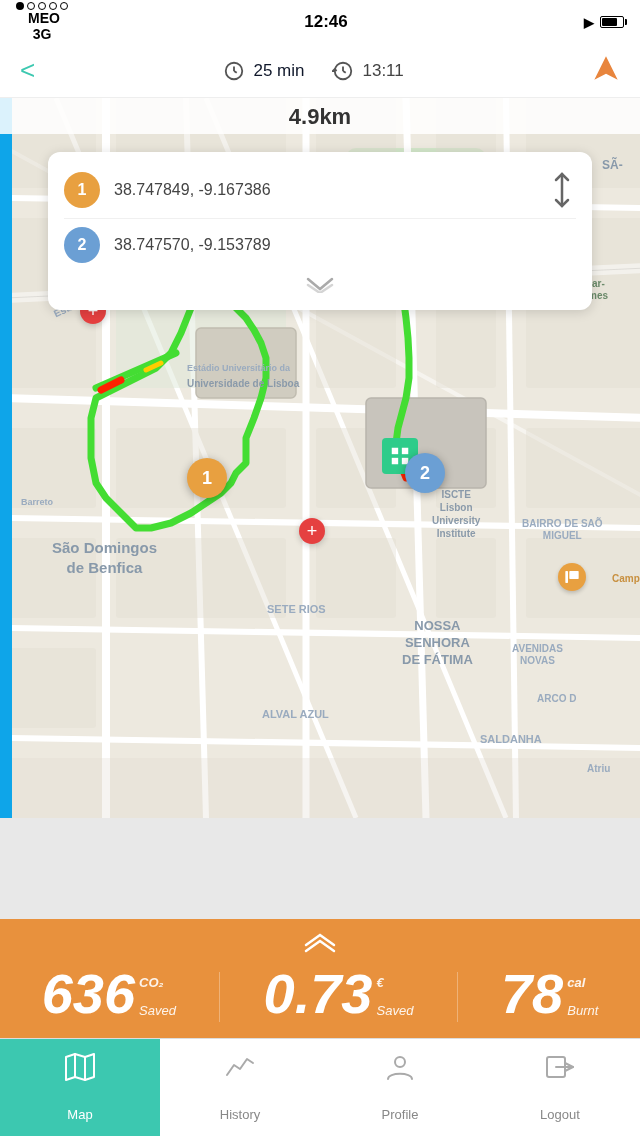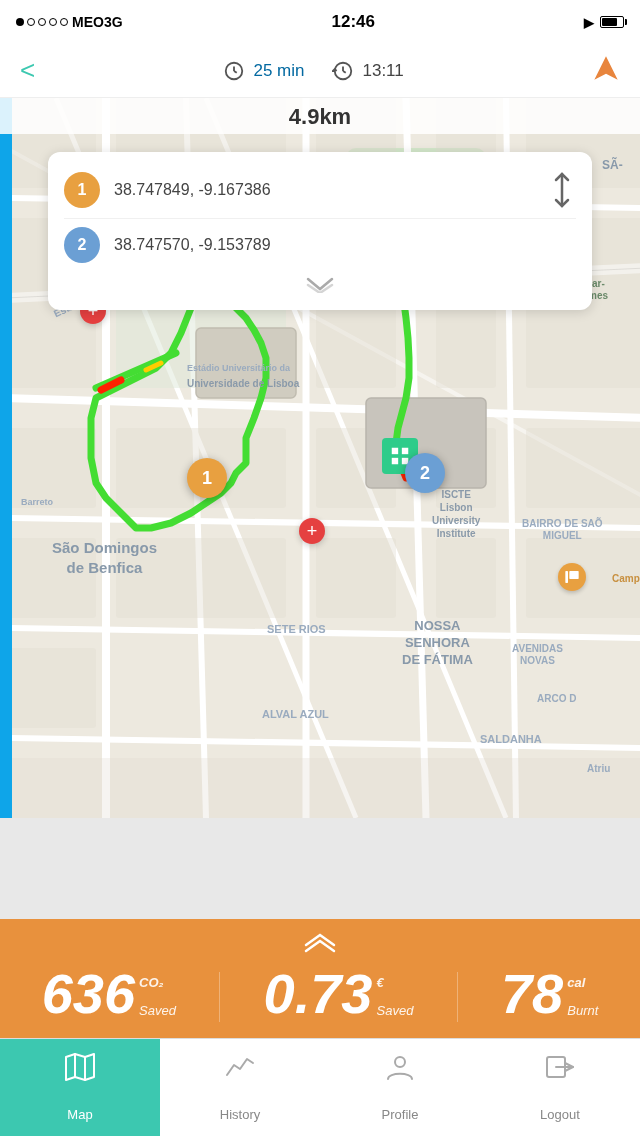--- a/index.html
+++ b/index.html
@@ -26,7 +26,7 @@
       z-index: 100;
       position: relative;
     }
-    .status-left { display: flex; align-items: center; gap: 0; }
+    .status-left { display: flex; align-items: center; gap: 0; flex-direction: column; }
     .dot { width: 8px; height: 8px; border-radius: 50%; }
     .dot.filled { background: #000; }
     .dot.empty { background: transparent; border: 1.5px solid #000; }

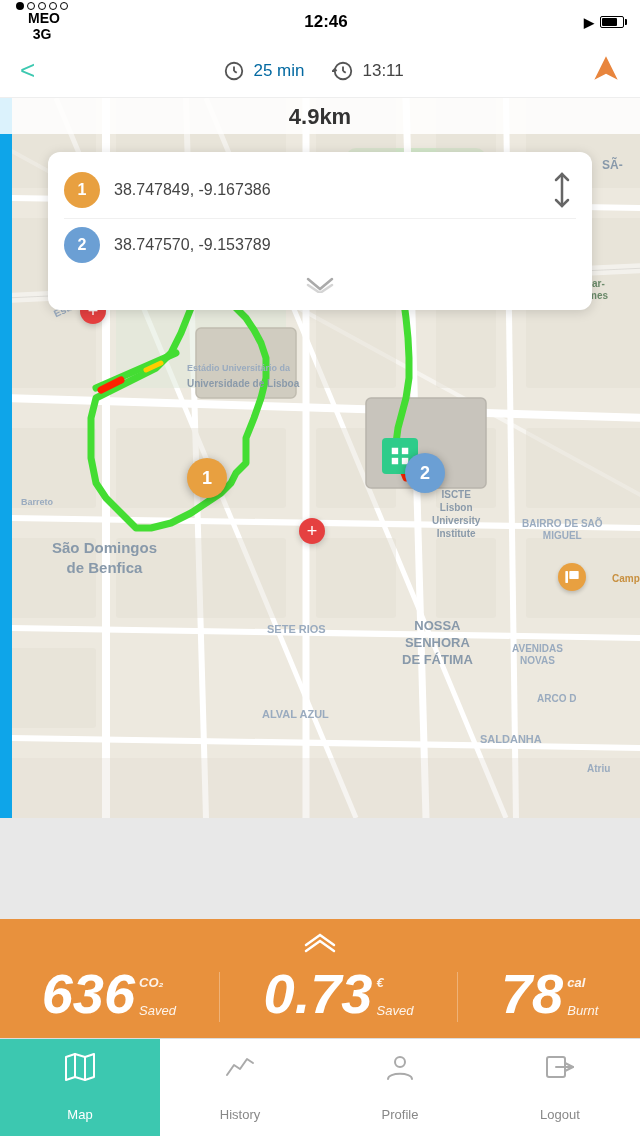--- a/index.html
+++ b/index.html
@@ -360,7 +360,7 @@
           <line x1="12" y1="12" x2="15" y2="14"></line>
         </svg>
       </div>
-      <span style="color:#0369a1;font-size:17px">25 min</span>
+      <span style="color:#0f172a;font-size:17px">25 min</span>
     </div>
     <div class="nav-stat">
       <div class="icon-wrap">

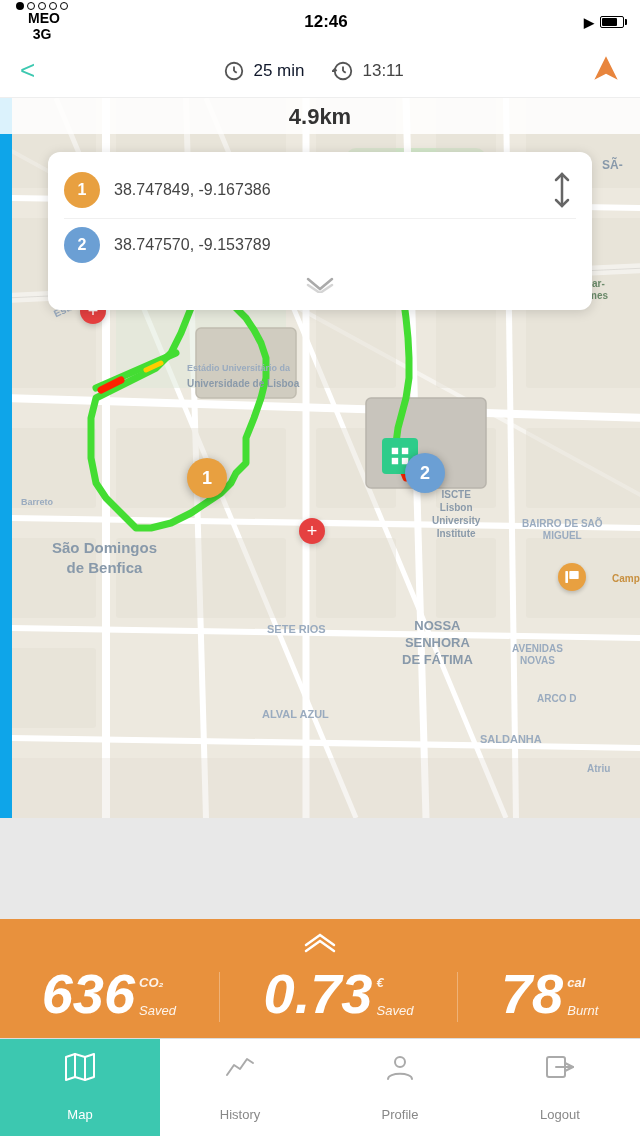--- a/index.html
+++ b/index.html
@@ -495,7 +495,7 @@
     <div class="map-label" style="left:175px;top:280px;font-size:10px;color:#8a9aaa;">Universidade de Lisboa</div>
     <div class="map-label" style="left:175px;top:265px;font-size:9px;color:#9aabbf;">Estádio Universitário da</div>
     <div class="map-label large" style="left:40px;top:440px;font-size:15px;color:#8899aa;line-height:1.3;">São Domingos<br>de Benfica</div>
-    <div class="map-label" style="left:255px;top:505px;font-size:11px;color:#9aabbf;margin-top:20px;">SETE RIOS</div>
+    <div class="map-label" style="left:255px;top:505px;font-size:11px;color:#9aabbf;">SETE RIOS</div>
     <div class="map-label large" style="left:390px;top:520px;font-size:13px;color:#8899aa;line-height:1.3;text-align:center;">NOSSA<br>SENHORA<br>DE FÁTIMA</div>
     <div class="map-label" style="left:250px;top:610px;font-size:11px;color:#9aabbf;">ALVAL AZUL</div>
     <div class="map-label" style="left:468px;top:635px;font-size:11px;color:#9aabbf;">SALDANHA</div>

